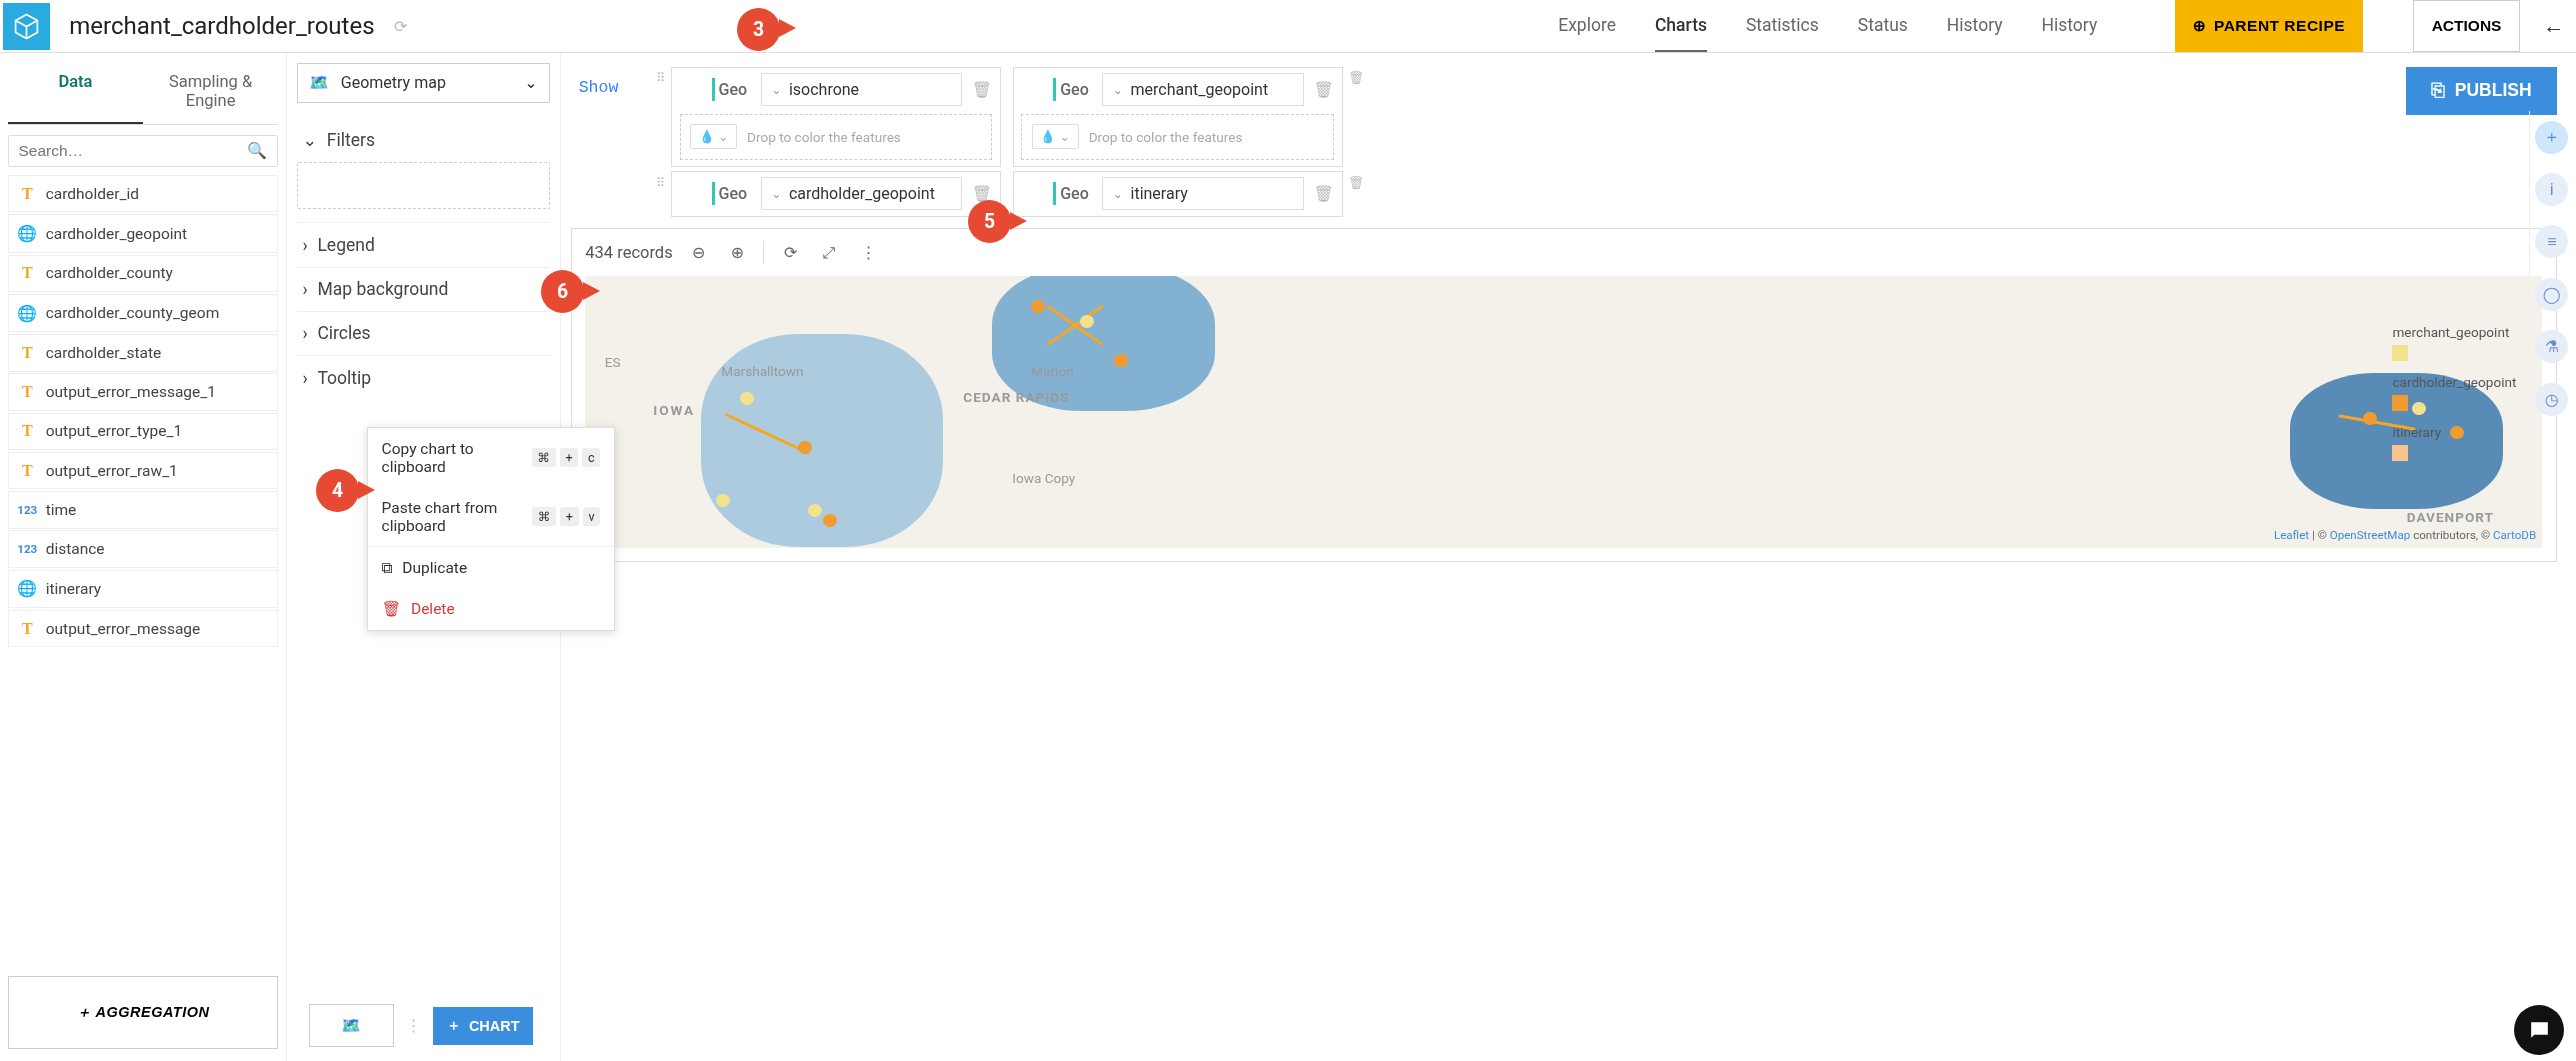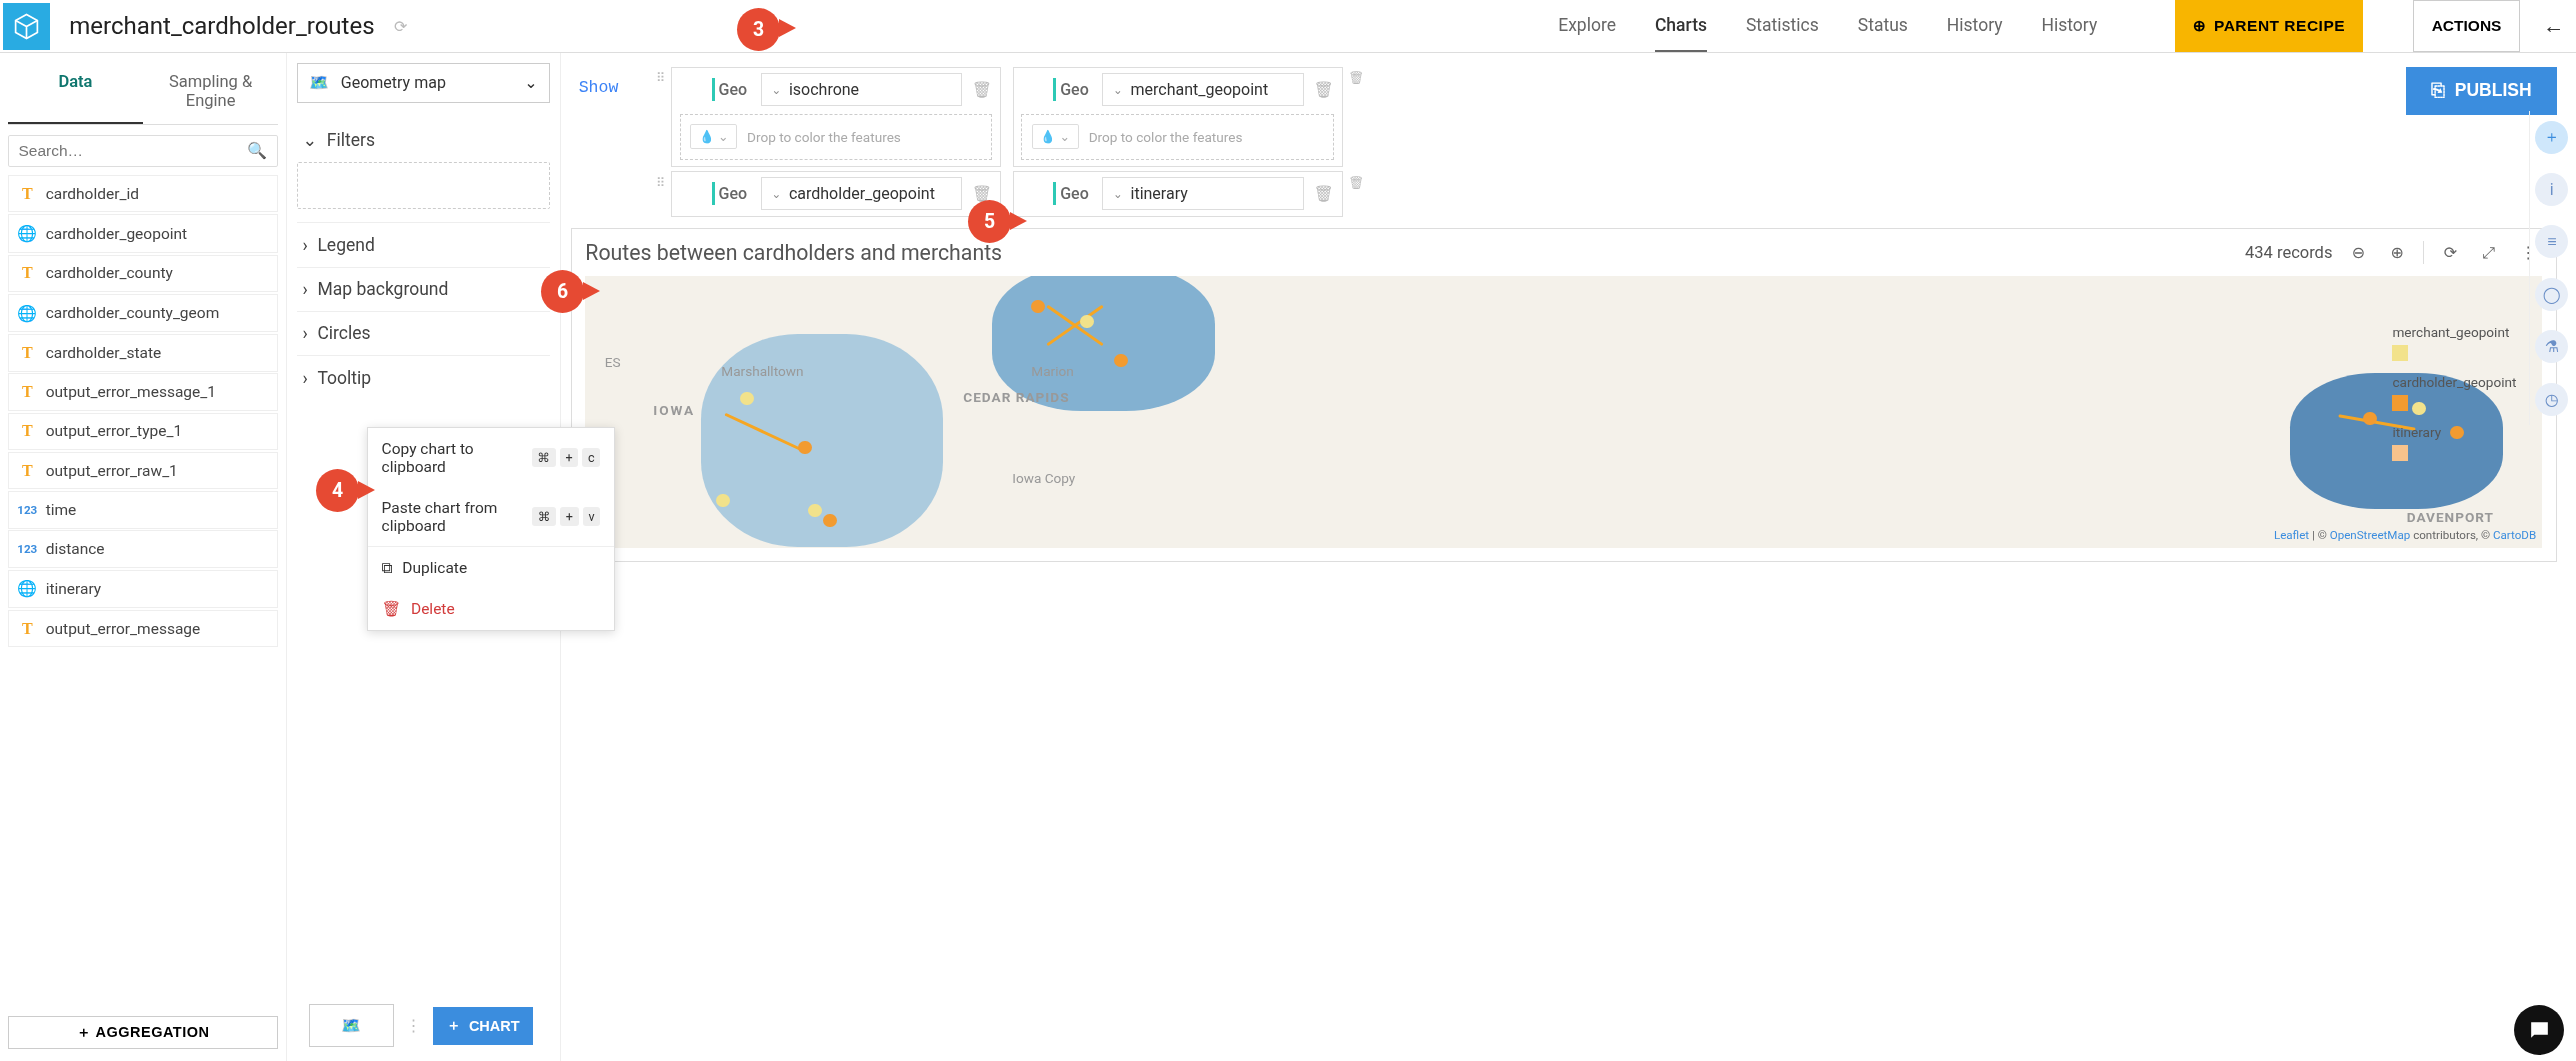--- a/index.html
+++ b/index.html
@@ -384,7 +384,6 @@
 
     <div class="map-card">
       <div class="map-head">
-        <div class="map-title">Routes between cardholders and merchants</div>
         <div class="stat">434 records</div>
         <span class="icbtn">⊖</span>
         <span class="icbtn">⊕</span>

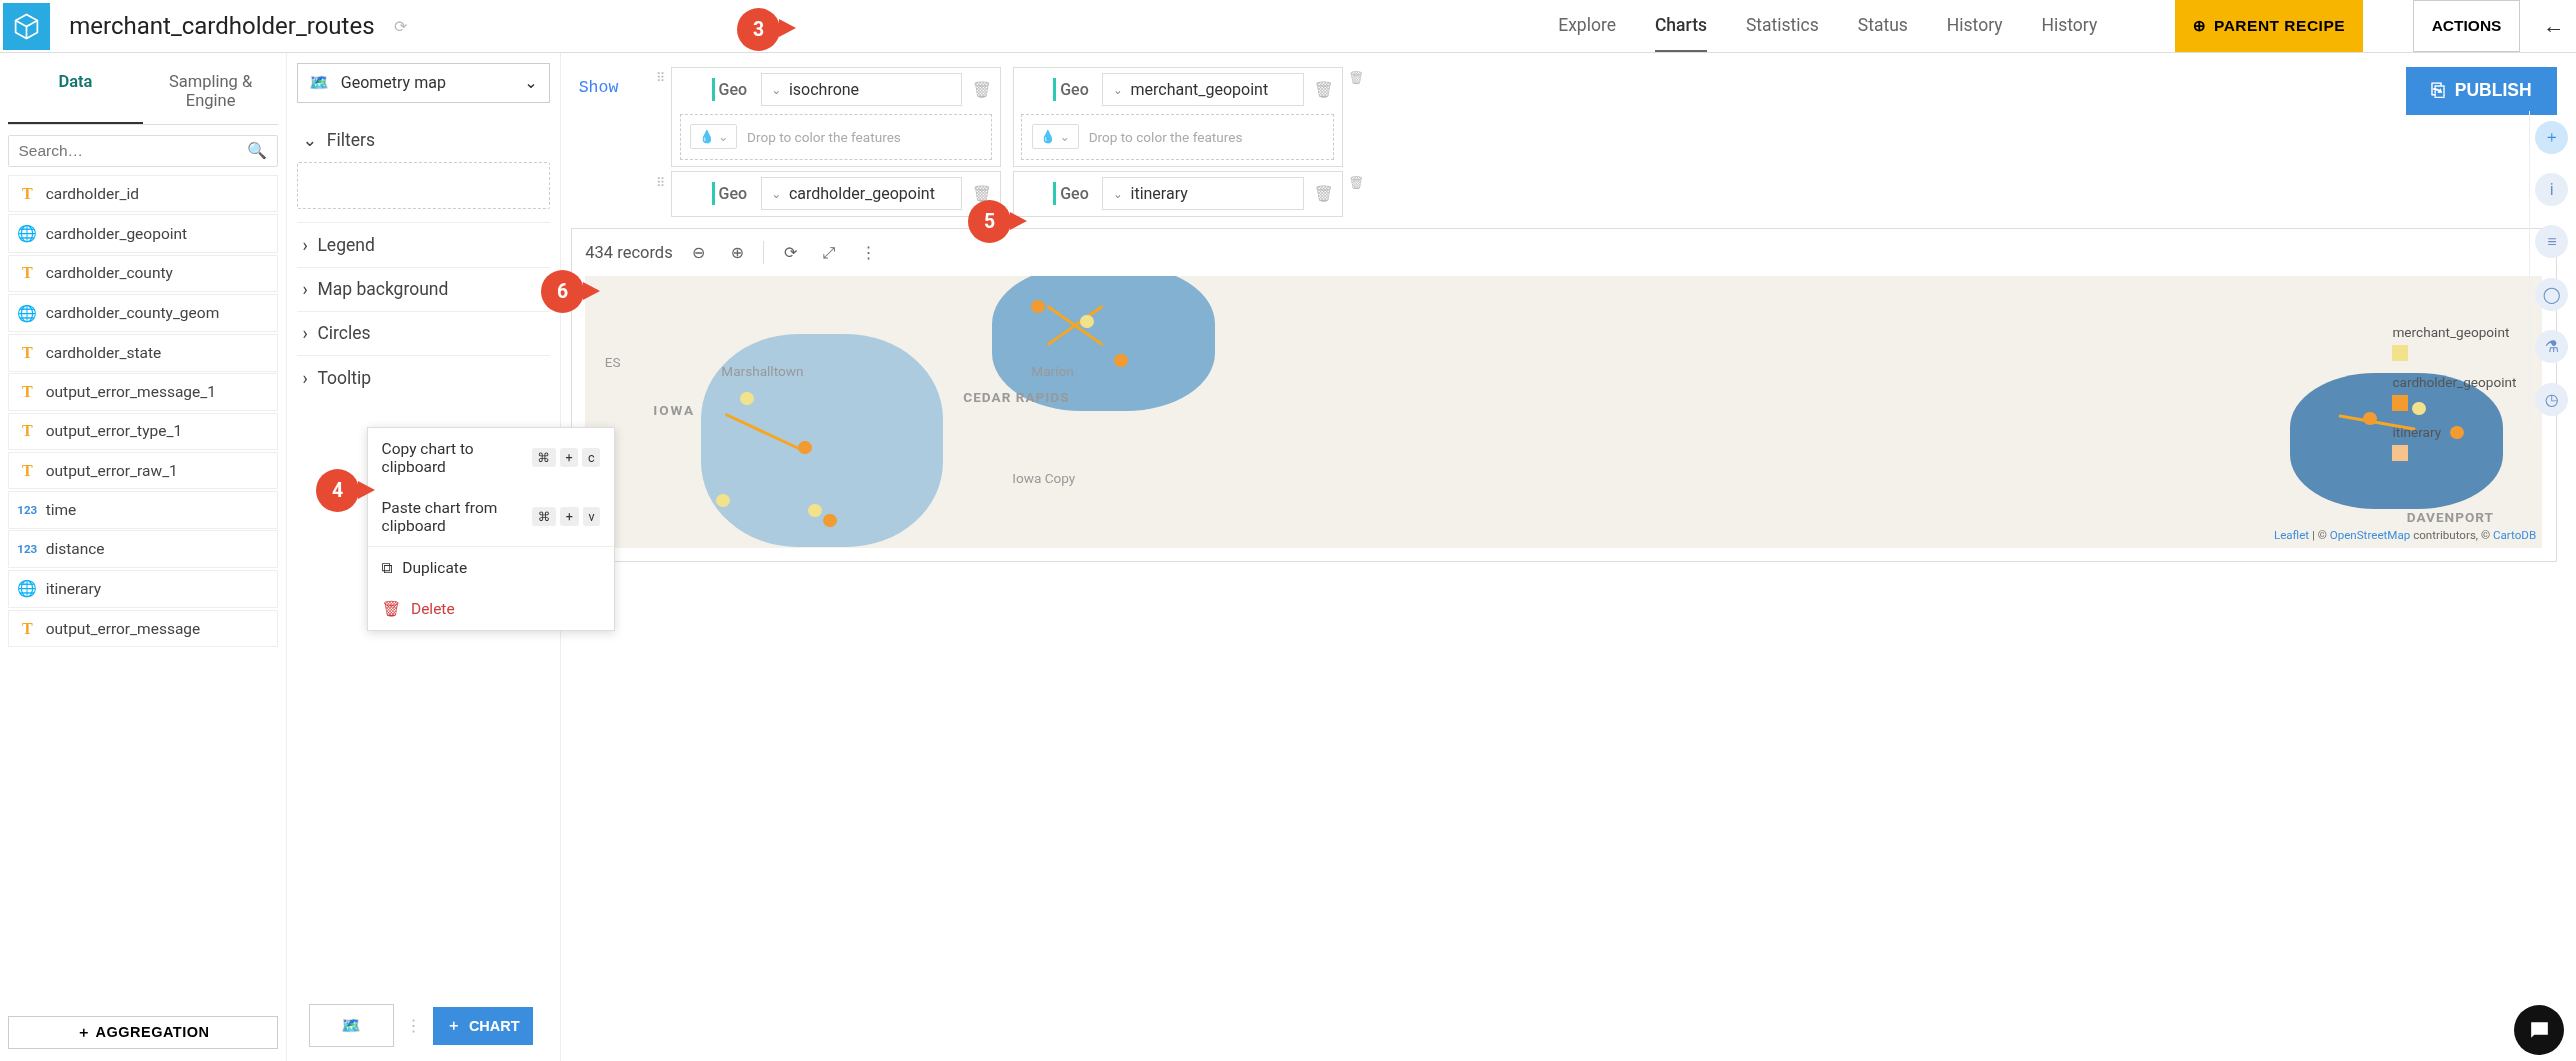--- a/index.html
+++ b/index.html
@@ -59,7 +59,7 @@
   }
   .col-item .ic { width:17.5px; display:flex; justify-content:center;}
   .col-item .nm { font-size:15.5px; color:#444;}
-  .agg-btn { margin-top:auto; margin-bottom:11.6px; border:1px solid #ccc; background:#fff; padding:6px; font-weight:bold; letter-spacing:0.5px; font-size:14.5px;}
+  .agg-btn { margin-top:auto; margin-bottom:11.6px; border:1px solid #ccc; background:#fff; padding:26px; font-weight:bold; letter-spacing:0.5px; font-size:14.5px;font-style:italic;}
 
   
   .midcol { width: 274px; border-right:1px solid #eee; padding:9.7px; }

